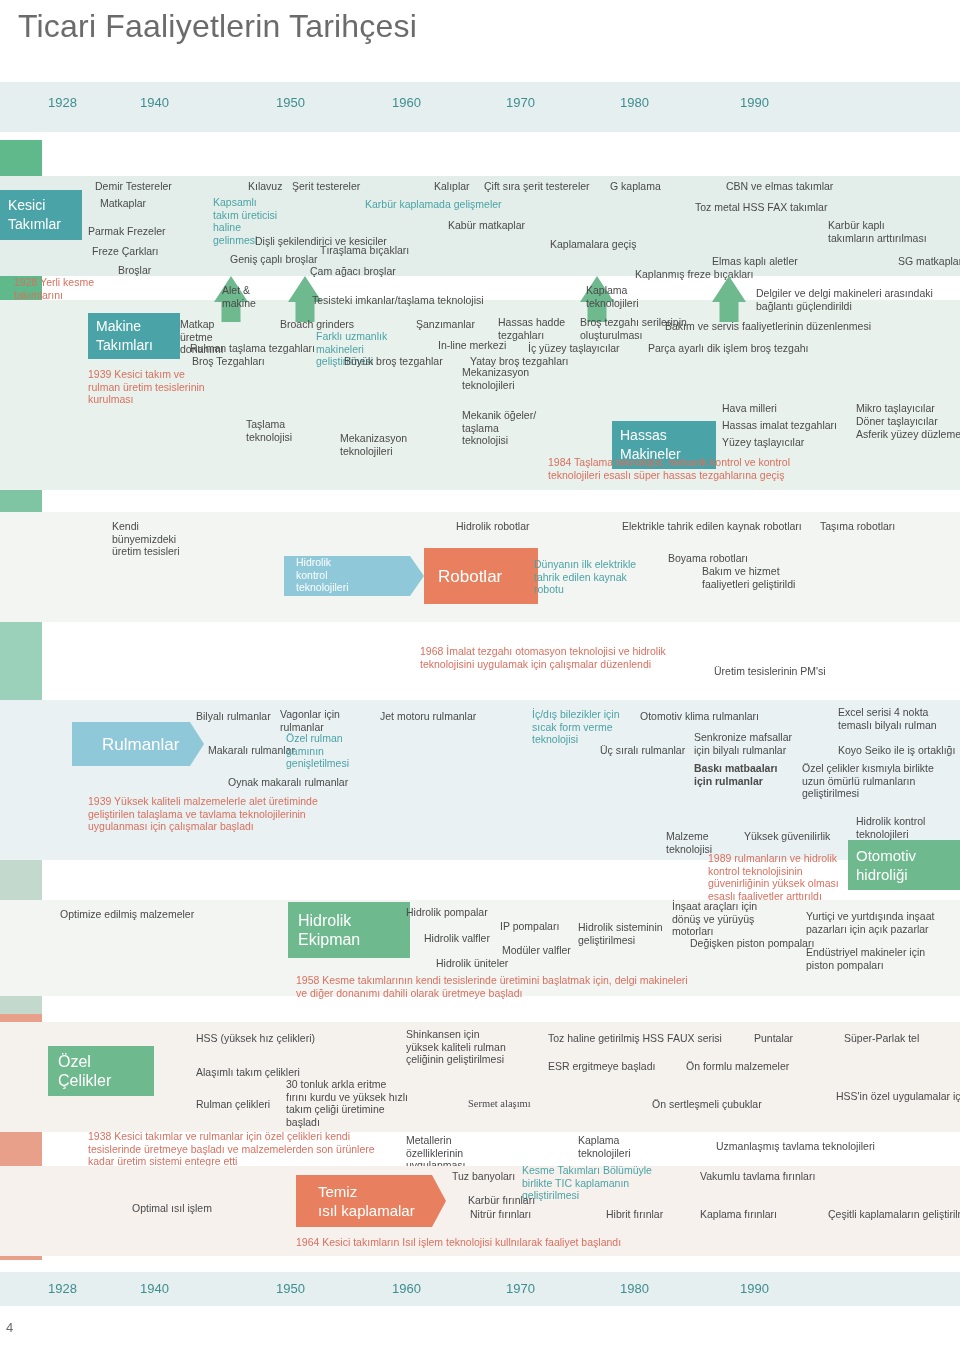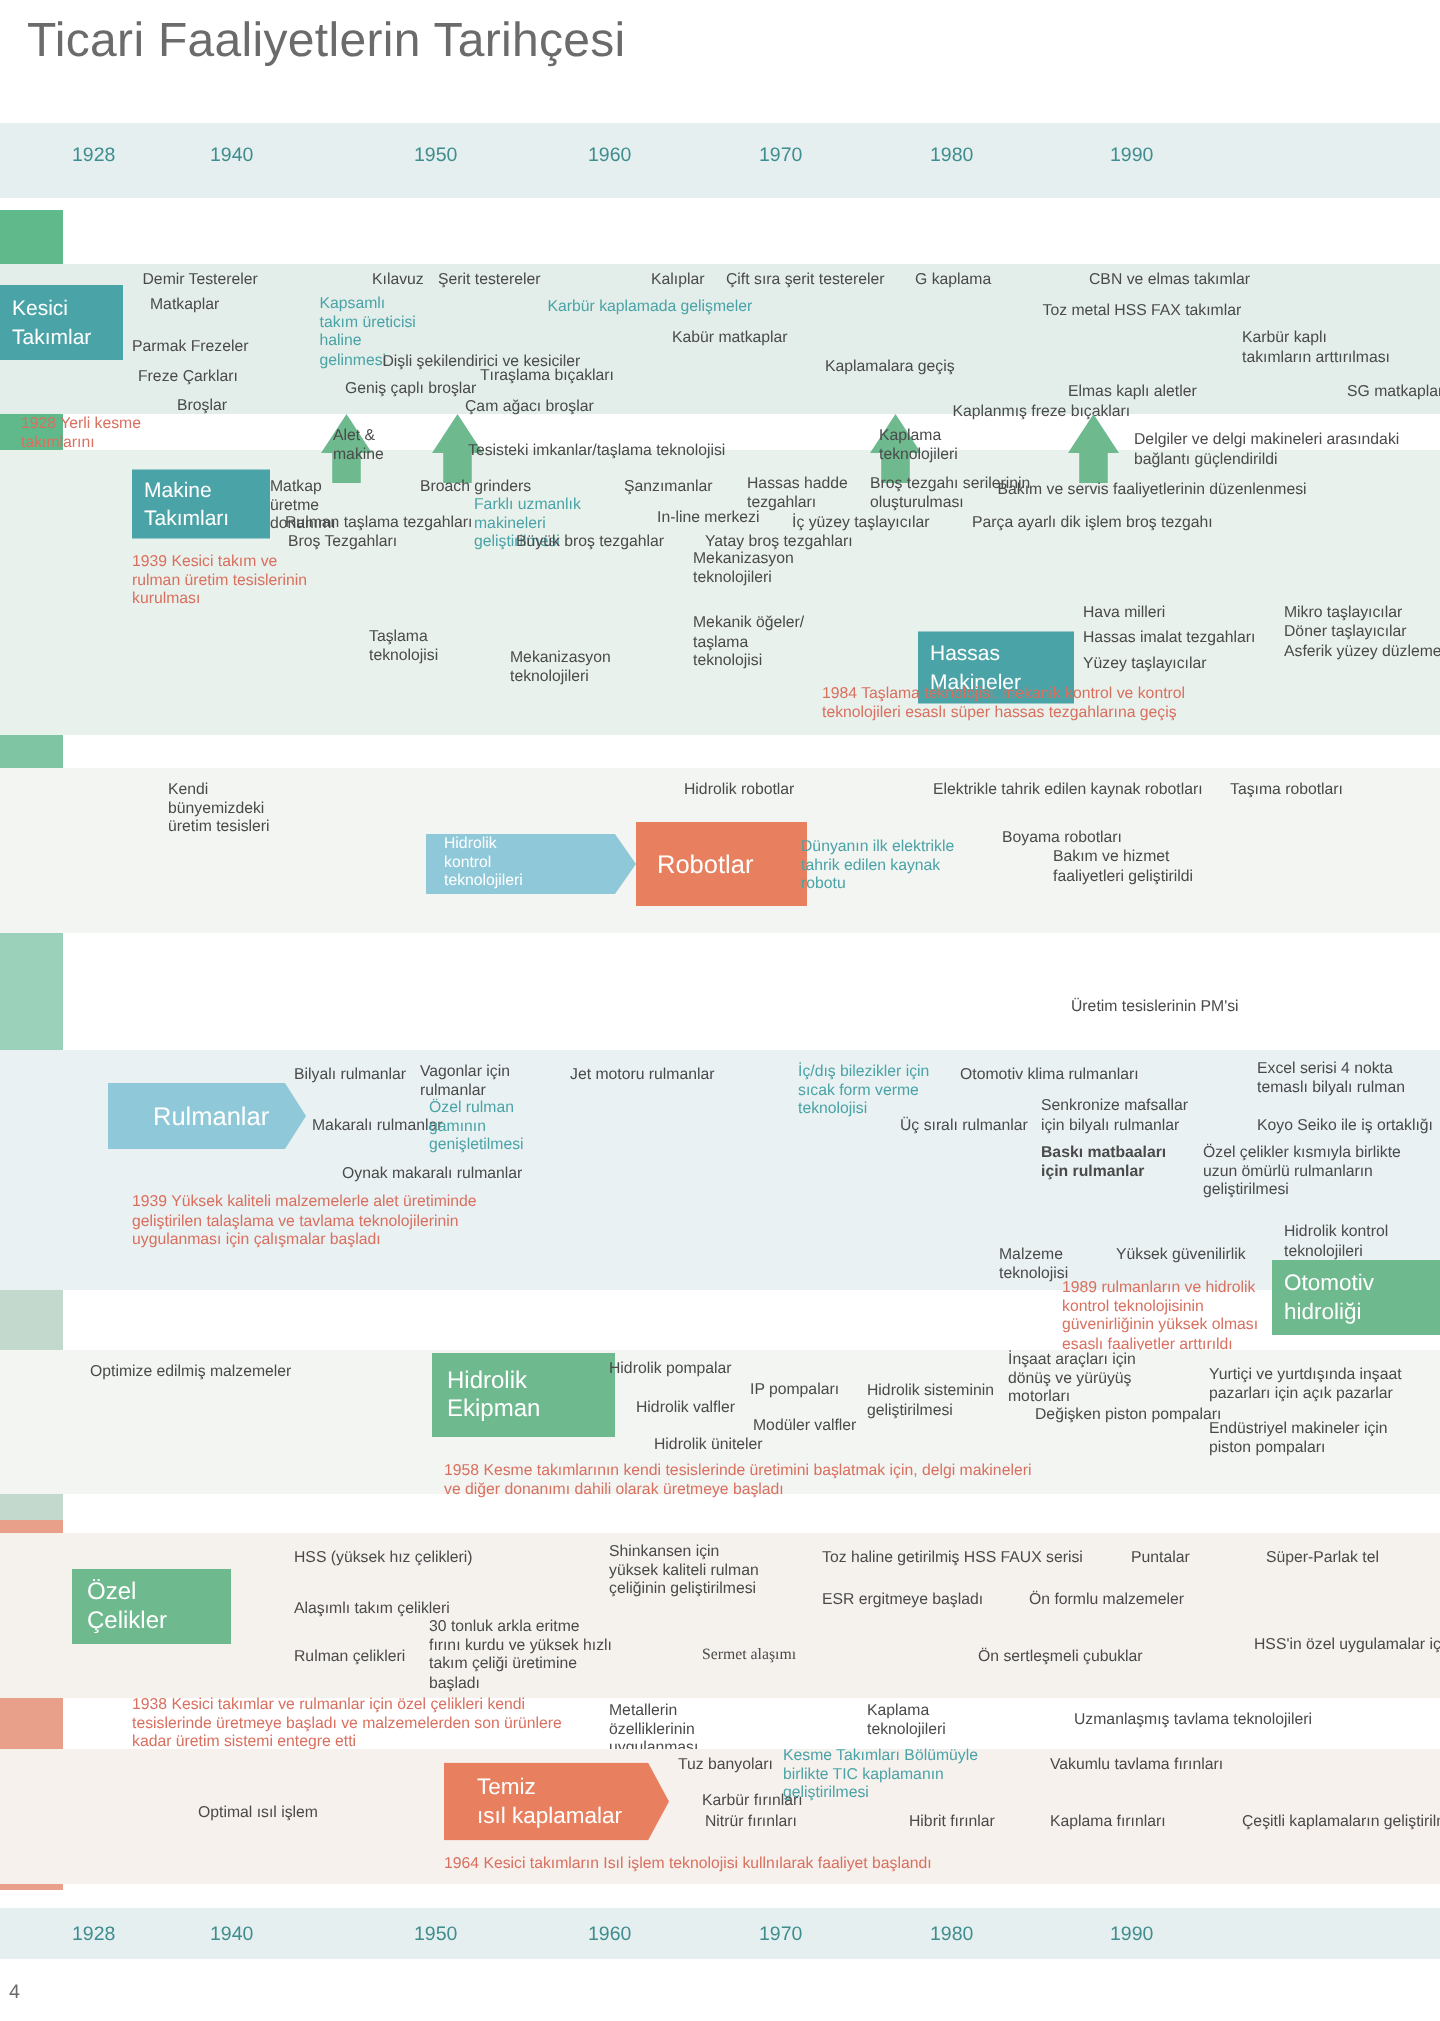--- a/index.html
+++ b/index.html
@@ -176,6 +176,7 @@
   <div class="t" style="left:668px;top:552px;">Boyama robotları</div>
   <div class="t w" style="left:702px;top:565px;width:120px;">Bakım ve hizmet faaliyetleri geliştirildi</div>
 
+  <div class="t w red" style="left:420px;top:645px;width:250px;">1968 İmalat tezgahı otomasyon teknolojisi ve hidrolik teknolojisini uygulamak için çalışmalar düzenlendi</div>
   <div class="t" style="left:714px;top:665px;">Üretim tesislerinin PM'si</div>
 
   <div class="band" style="left:0;top:700px;width:960px;height:160px;background:#e9f1f2;"></div>

